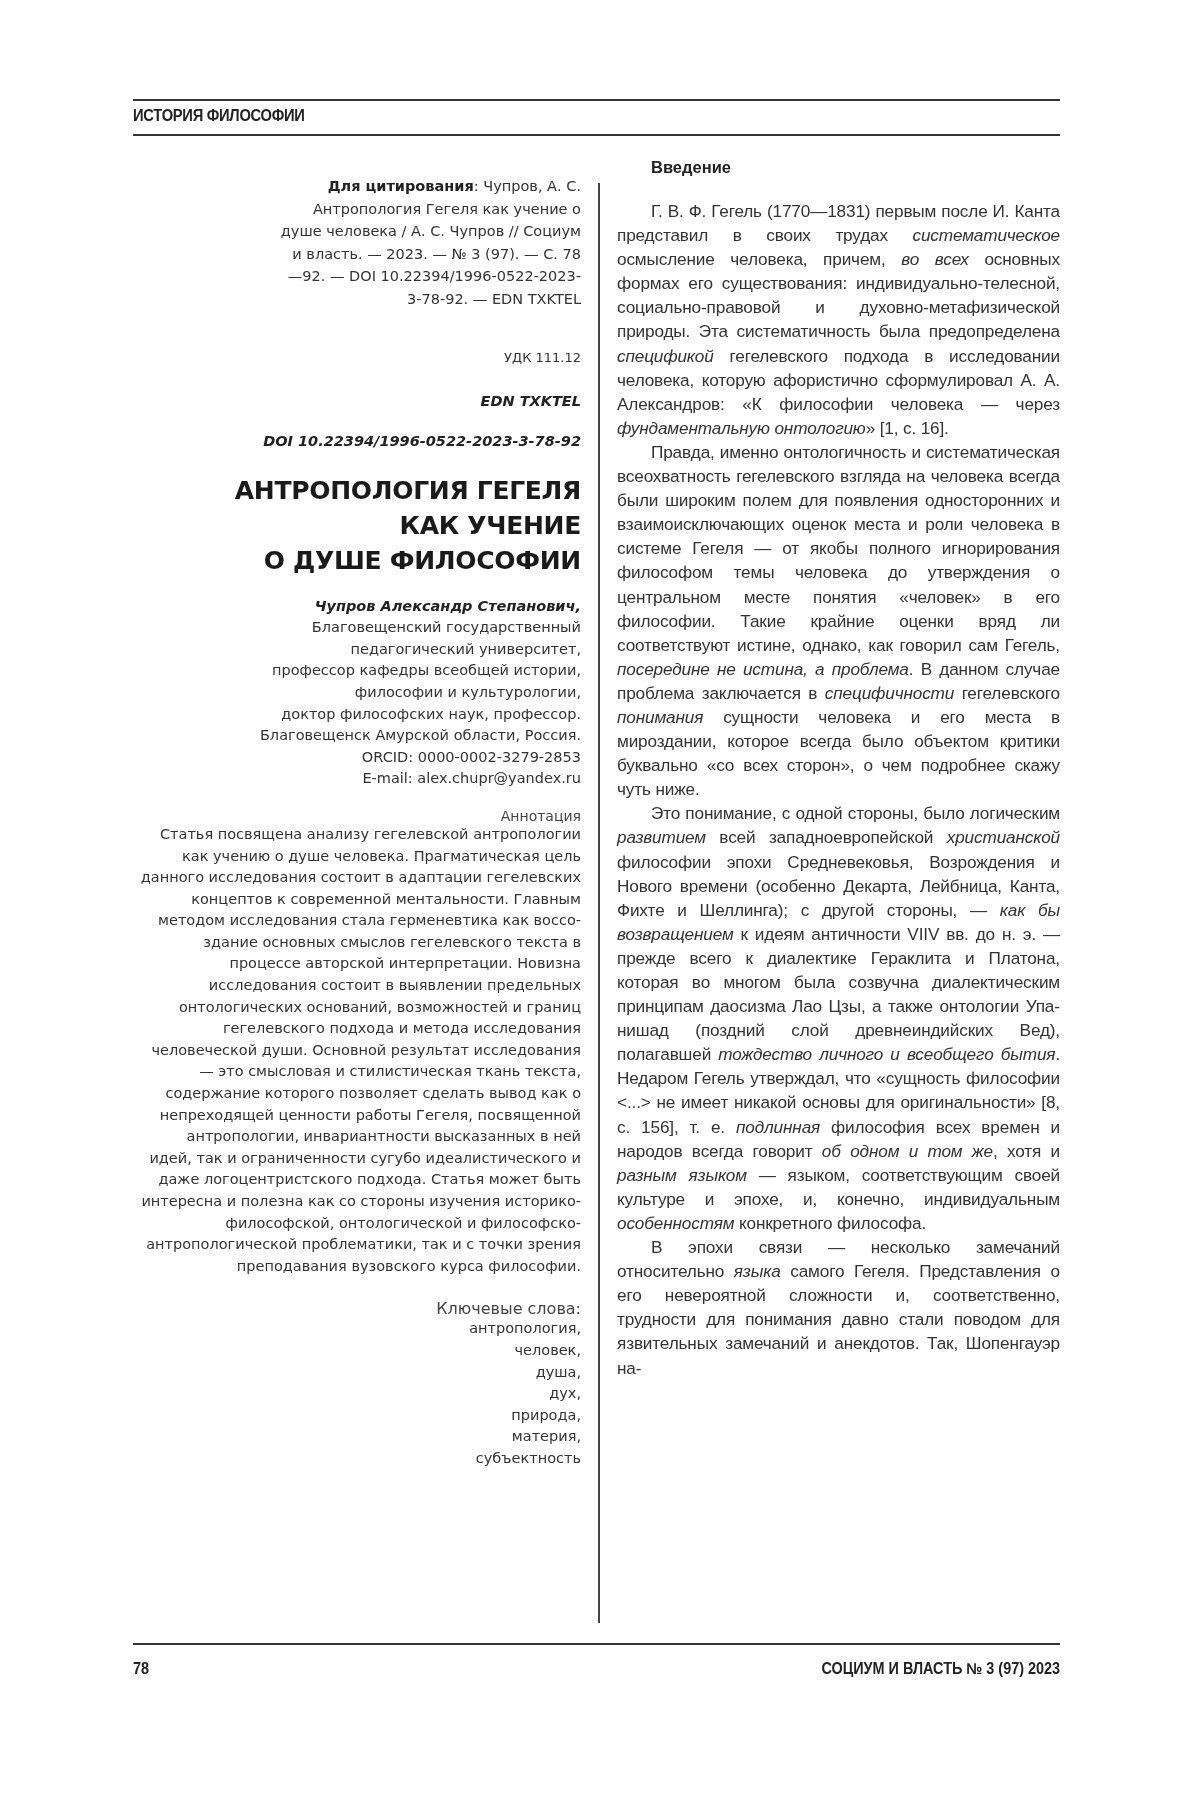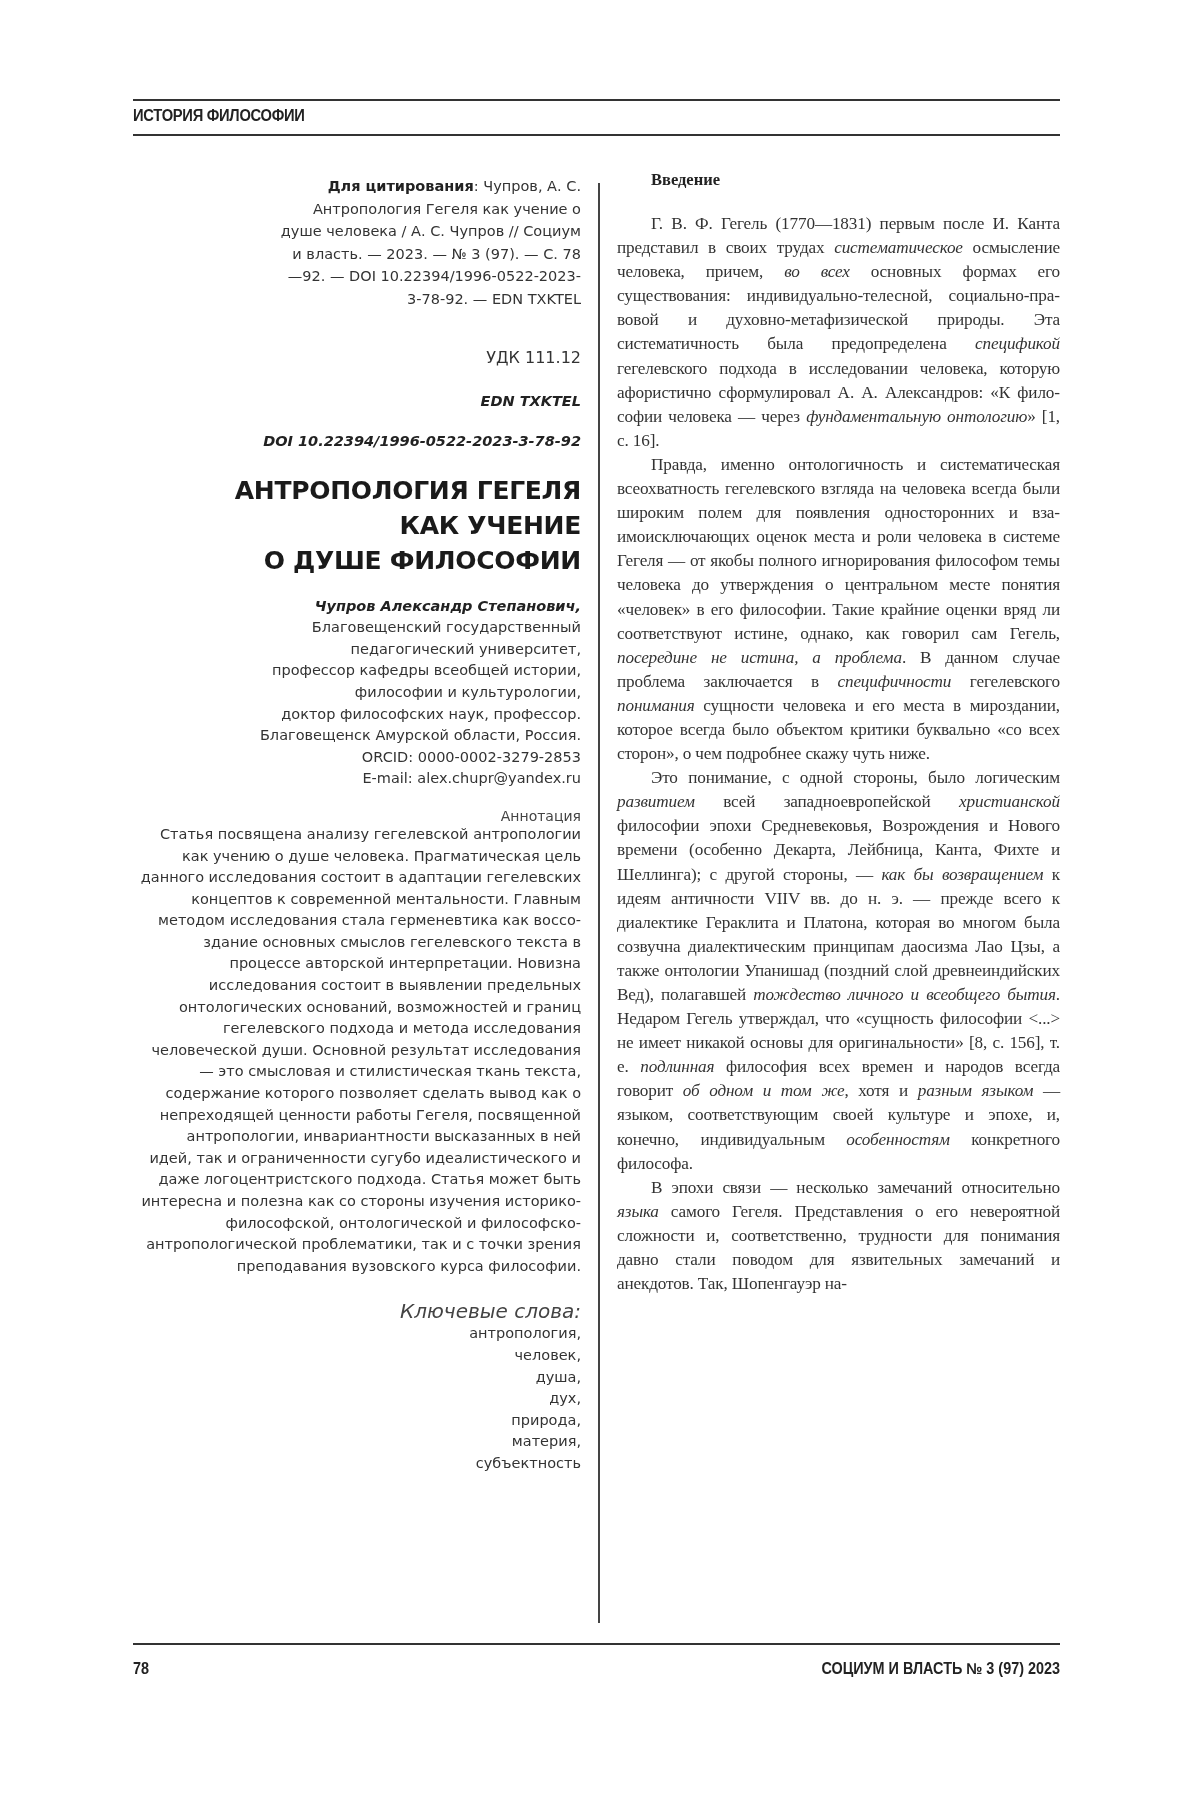--- a/index.html
+++ b/index.html
@@ -37,8 +37,8 @@
   .kw { font-size: 14.5px; line-height: 21.6px; }
 
   .right-col {
-    position: absolute; left: 617px; width: 443px; top: 170px;
-    font-family: Liberation Serif, serif; color: #333;
+    position: absolute; left: 617px; width: 443px; top: 158px;
+    font-family: Liberation Sans, sans-serif; color: #333;
   }
   .section-title { font-weight: bold; font-size: 16.5px; color: #222; margin-left: 34px; }
   .para { font-size: 17.2px; line-height: 24.1px; text-align: justify; text-indent: 34px; margin: 0; hyphens: manual; letter-spacing: -0.15px; }

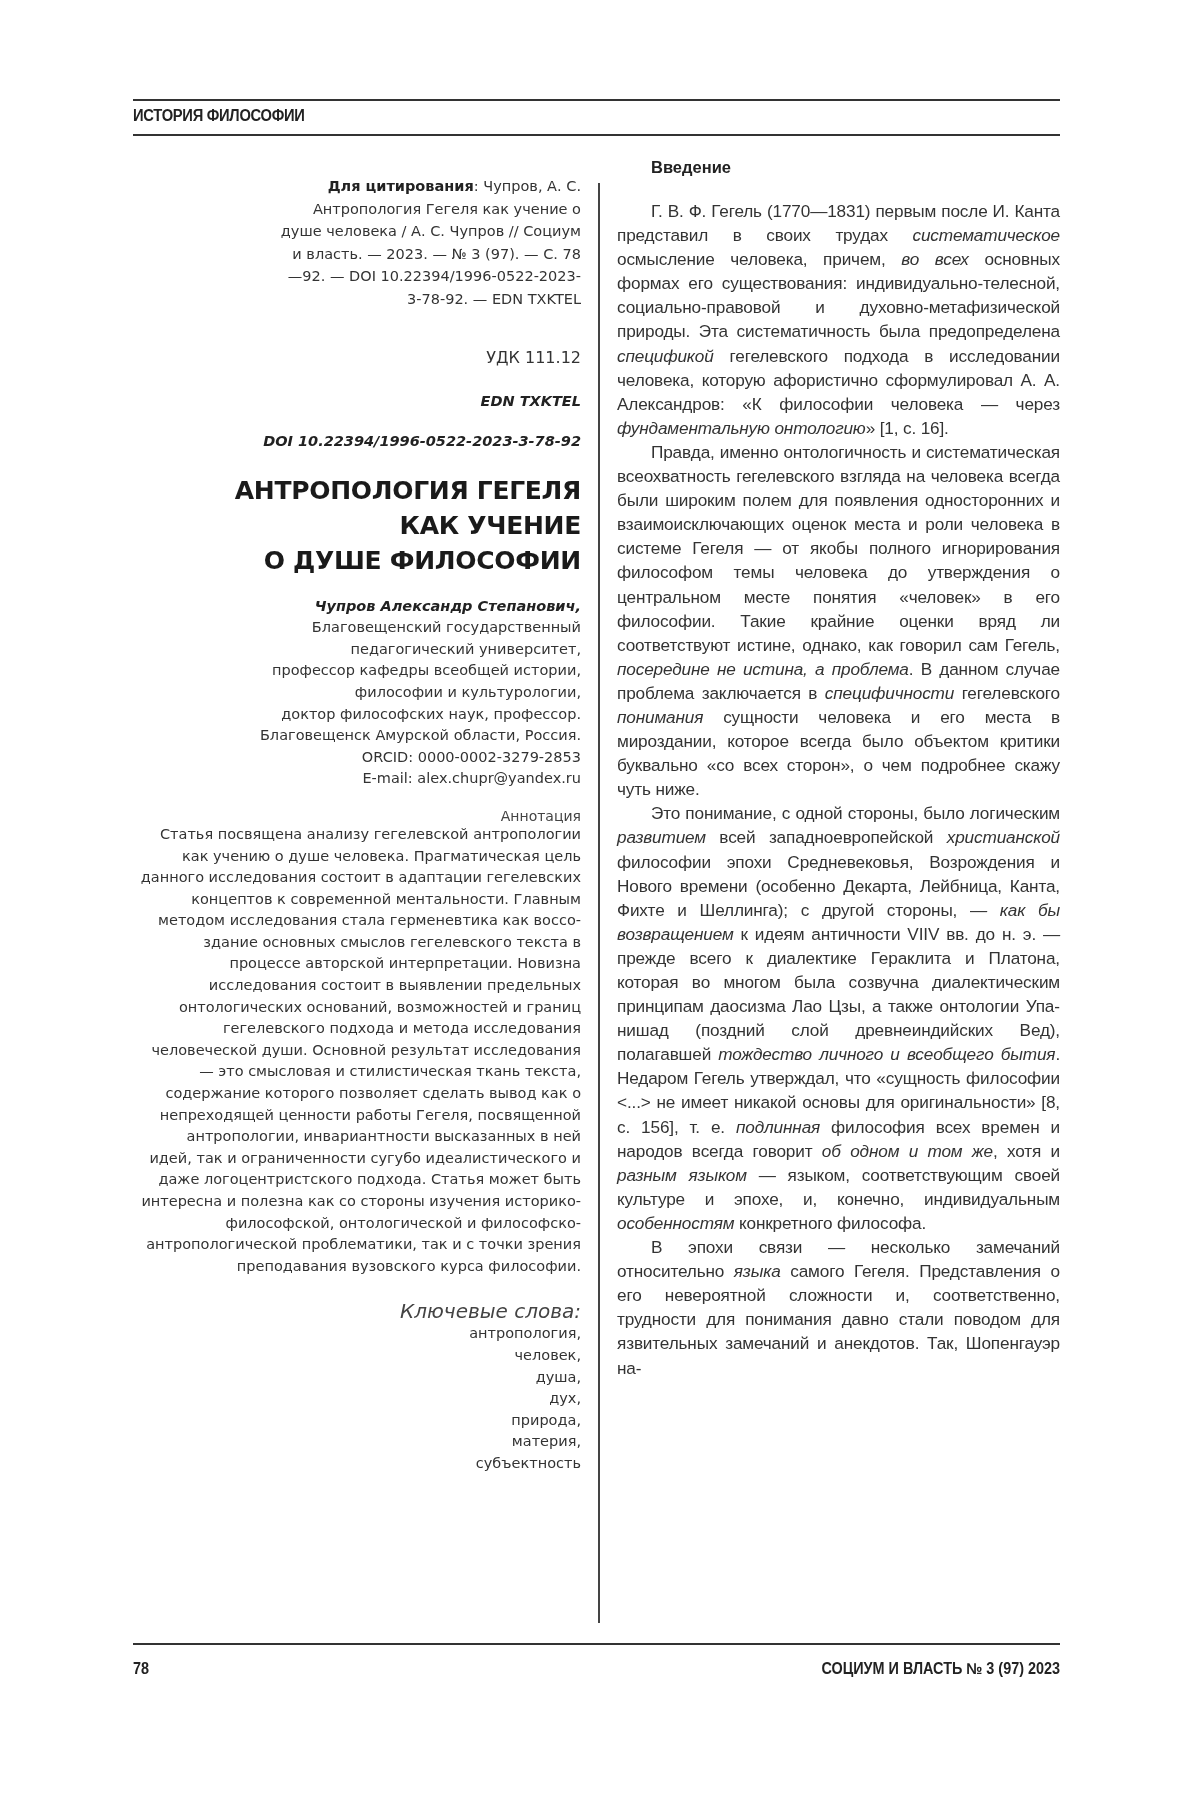--- a/index.html
+++ b/index.html
@@ -23,7 +23,7 @@
   }
   .cite { font-size: 14.5px; line-height: 22.6px; margin-left: 140px; }
   .cite b { color: #222; }
-  .meta { font-size: 16px; margin-top: 36px; line-height: 22px; }
+  .meta { font-size: 13px; margin-top: 36px; line-height: 22px; }
   .meta-bold { font-weight: bold; font-size: 14.5px; margin-top: 24px; color: #222; font-style: italic; }
   .title {
     font-family: "DejaVu Sans", sans-serif; font-weight: bold; font-size: 25px;

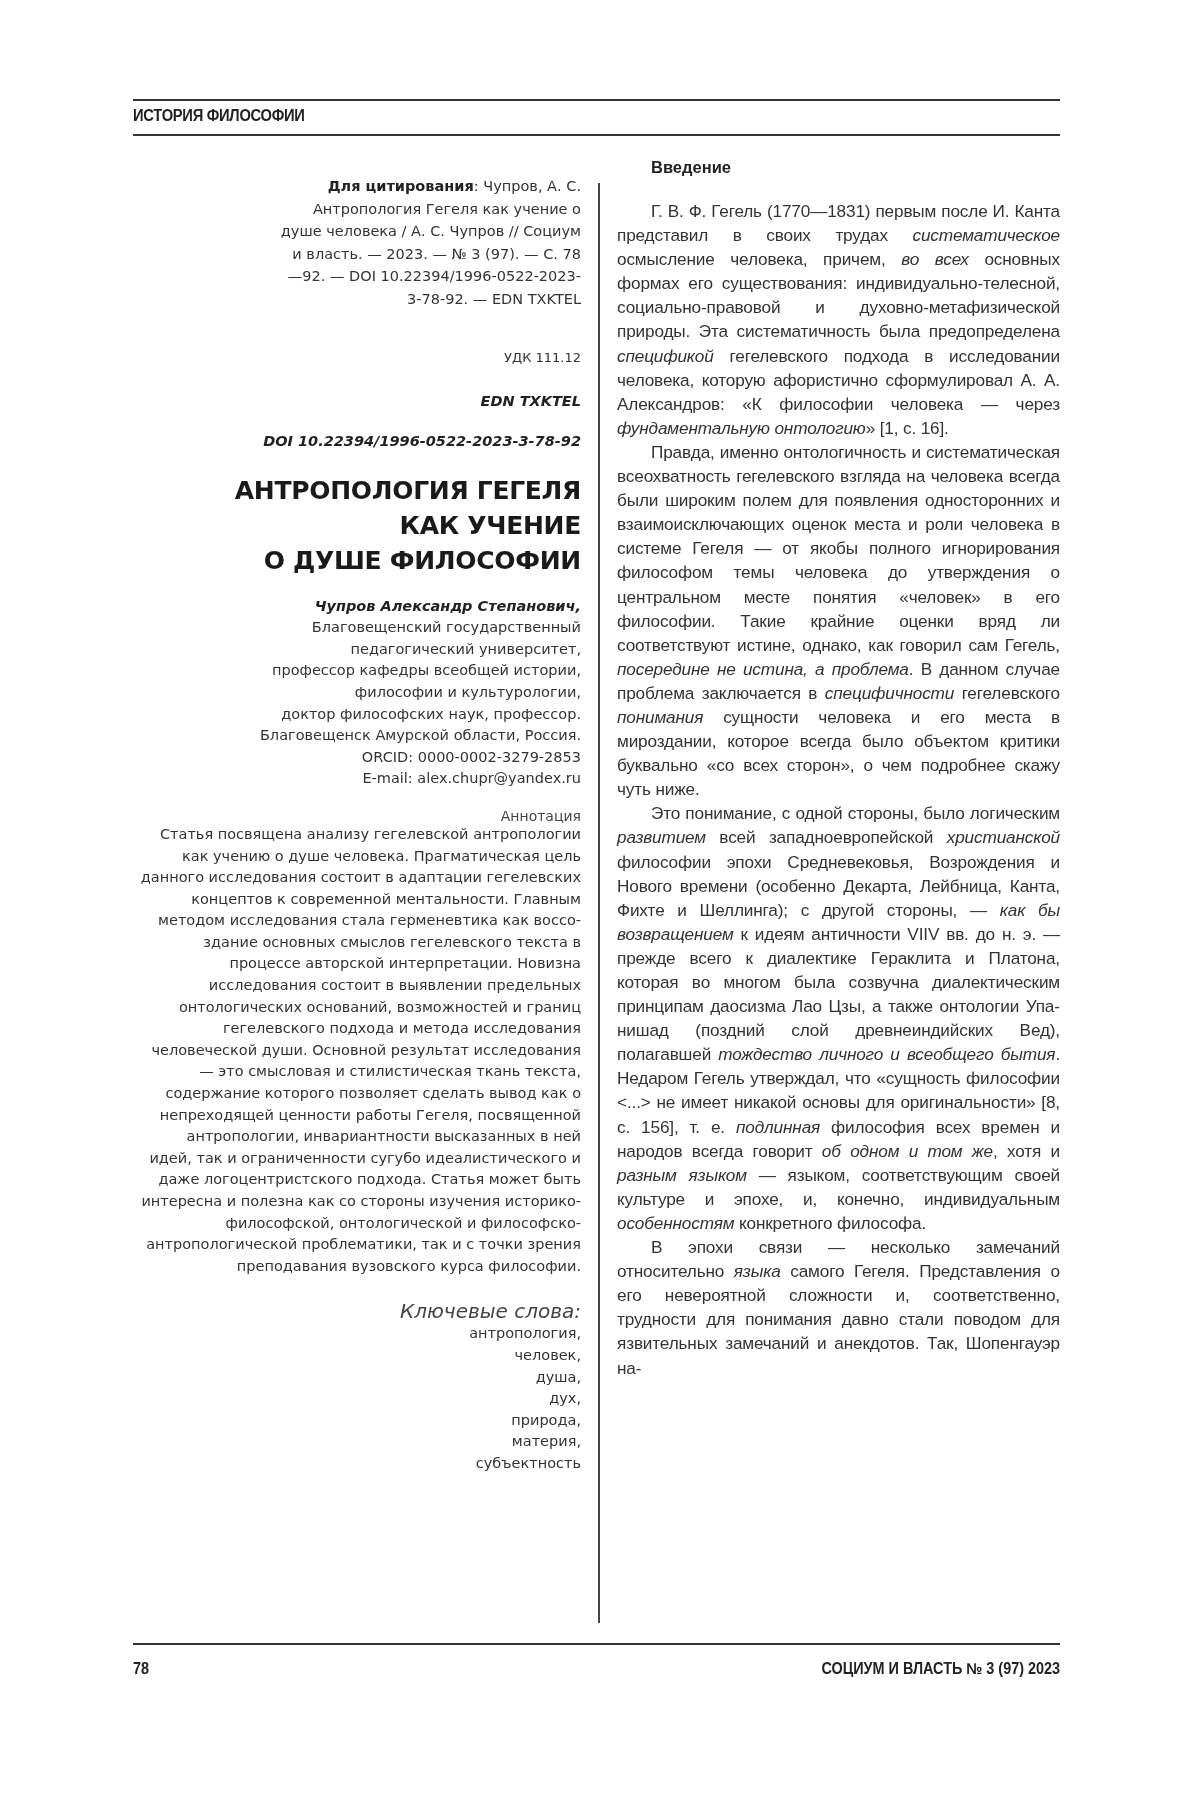--- a/index.html
+++ b/index.html
@@ -33,7 +33,7 @@
   .author-name { font-weight: bold; font-style: italic; color: #222; }
   .abstract-label { font-size: 14px; margin-top: 18px; color: #444; }
   .abstract { font-size: 14.5px; line-height: 21.6px; }
-  .kw-label { font-style: italic; font-size: 20px; margin-top: 22px; color: #444; }
+  .kw-label { font-size: 16px; margin-top: 22px; color: #444; }
   .kw { font-size: 14.5px; line-height: 21.6px; }
 
   .right-col {

